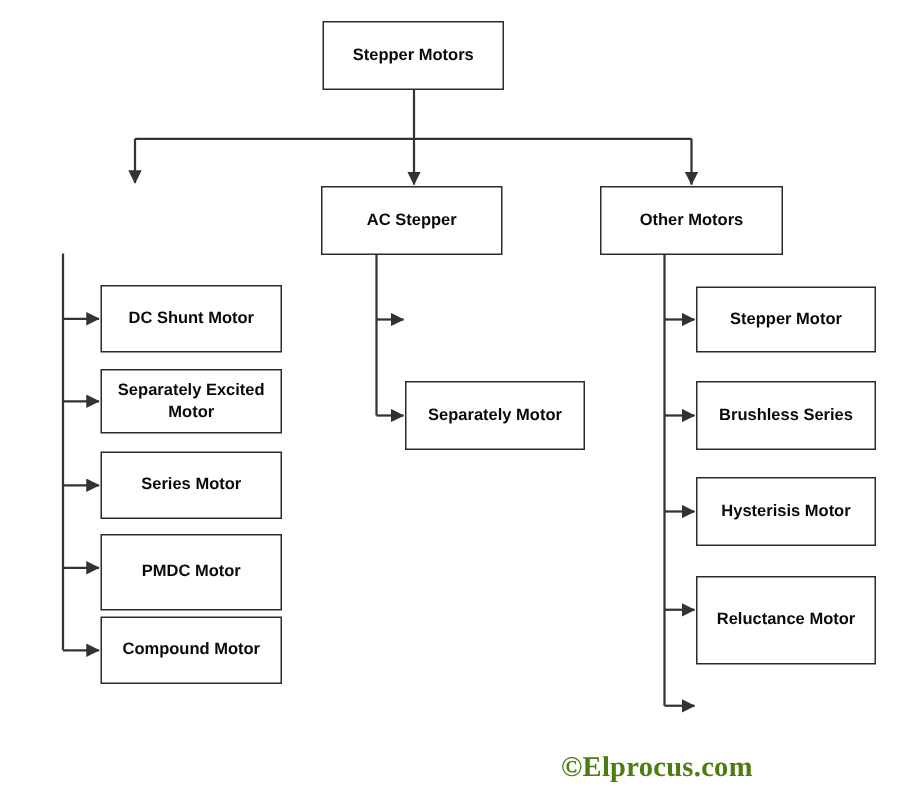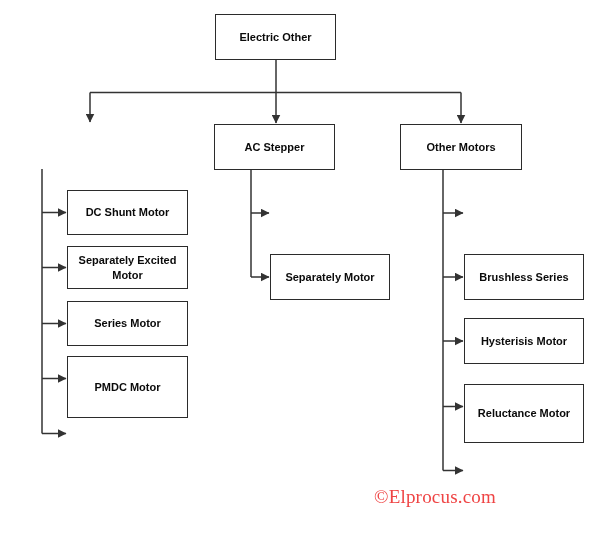--- a/index.html
+++ b/index.html
@@ -51,7 +51,7 @@
     </g>
   </svg>
 
-  <div class="node" style="left:215px;top:14px;width:121px;height:46px">Electric Other</div>
+  <div class="node" style="left:215px;top:14px;width:121px;height:46px">Stepper Motors</div>
 
   <div class="node" style="left:214px;top:124px;width:121px;height:46px">AC Stepper</div>
   <div class="node" style="left:67px;top:190px;width:121px;height:45px">DC Shunt Motor</div>

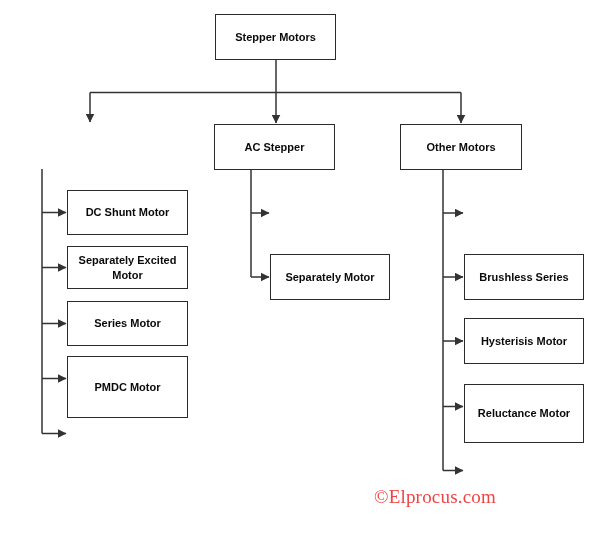--- a/index.html
+++ b/index.html
@@ -63,6 +63,7 @@
 
   <div class="node" style="left:270px;top:254px;width:120px;height:46px">Separately Motor</div>
 
+  <div class="node" style="left:464px;top:191px;width:120px;height:44px">Stepper Motor</div>
   <div class="node" style="left:464px;top:254px;width:120px;height:46px">Brushless Series</div>
   <div class="node" style="left:464px;top:318px;width:120px;height:46px">Hysterisis Motor</div>
   <div class="node" style="left:464px;top:384px;width:120px;height:59px">Reluctance Motor</div>

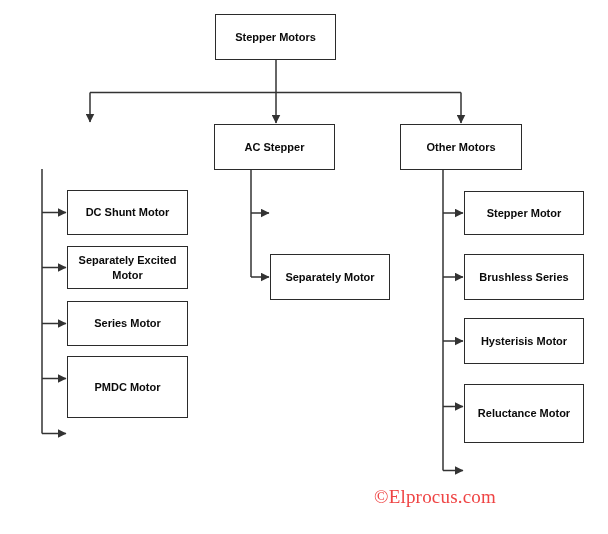--- a/index.html
+++ b/index.html
@@ -59,7 +59,7 @@
   <div class="node" style="left:400px;top:124px;width:122px;height:46px">Other Motors</div>
   <div class="node" style="left:67px;top:246px;width:121px;height:43px">Separately Excited Motor</div>
   <div class="node" style="left:67px;top:301px;width:121px;height:45px">Series Motor</div>
-  <div class="node" style="left:67px;top:356px;width:121px;height:62px">PMDC Motor</div>
+  <div class="node" style="left:67px;top:356px;width:121px;height:51px">PMDC Motor</div>
 
   <div class="node" style="left:270px;top:254px;width:120px;height:46px">Separately Motor</div>
 

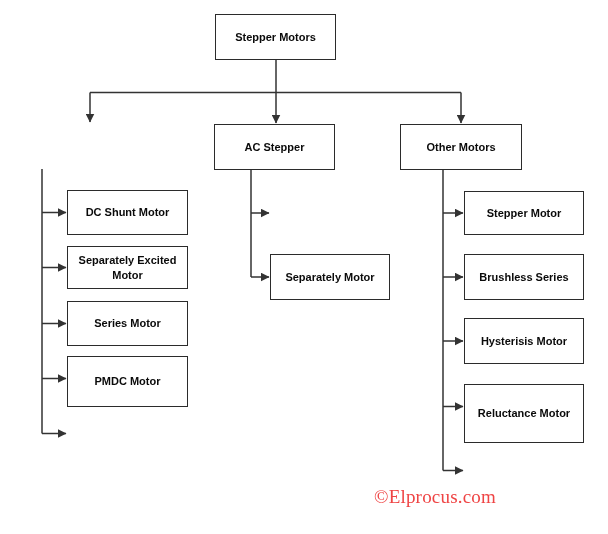--- a/index.html
+++ b/index.html
@@ -60,6 +60,7 @@
   <div class="node" style="left:67px;top:246px;width:121px;height:43px">Separately Excited Motor</div>
   <div class="node" style="left:67px;top:301px;width:121px;height:45px">Series Motor</div>
   <div class="node" style="left:67px;top:356px;width:121px;height:51px">PMDC Motor</div>
+  <div class="node" style="left:67px;top:411px;width:121px;height:45px">Compound Motor</div>
 
   <div class="node" style="left:270px;top:254px;width:120px;height:46px">Separately Motor</div>
 

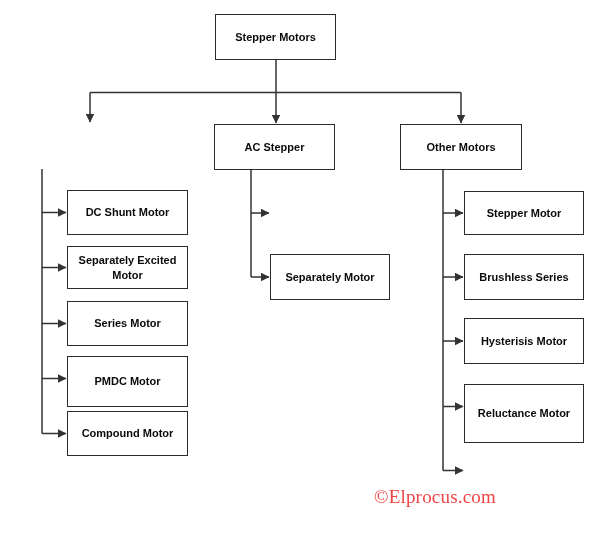--- a/index.html
+++ b/index.html
@@ -9,8 +9,8 @@
   .node{position:absolute;box-sizing:border-box;background:#ffffff;border:1.5px solid #2b2b2b;
         display:flex;align-items:center;justify-content:center;text-align:center;
         font-weight:bold;font-size:11px;line-height:1.35;color:#0a0a0a;padding:2px 6px;}
-  .watermark{position:absolute;left:374px;top:486px;font-family:"Liberation Serif",serif;
-             font-weight:normal;font-size:19px;color:#ef4444;letter-spacing:0.2px;}
+  .watermark{position:absolute;left:374px;top:501px;font-family:"Liberation Serif",serif;
+             font-weight:bold;font-size:19px;color:#4d7c0f;letter-spacing:0.2px;}
 </style>
 </head>
 <body>

